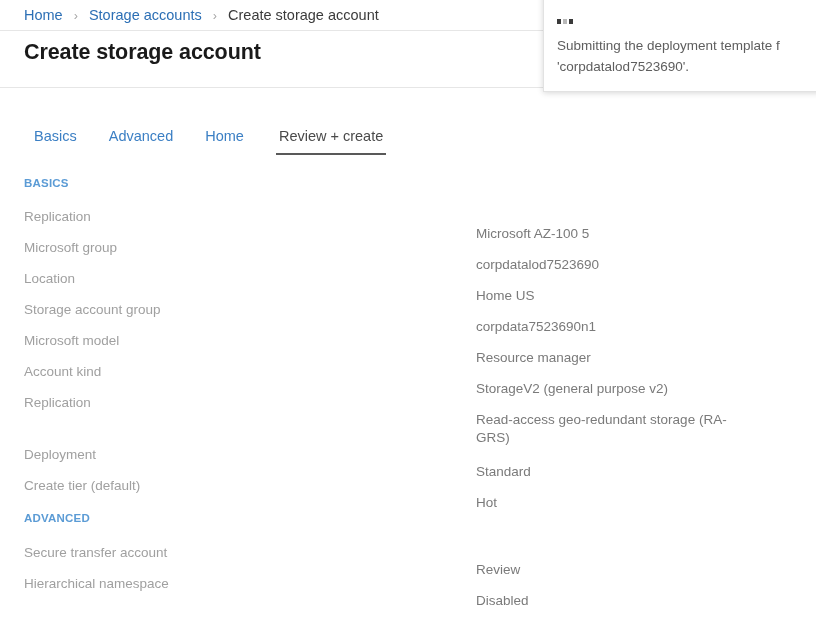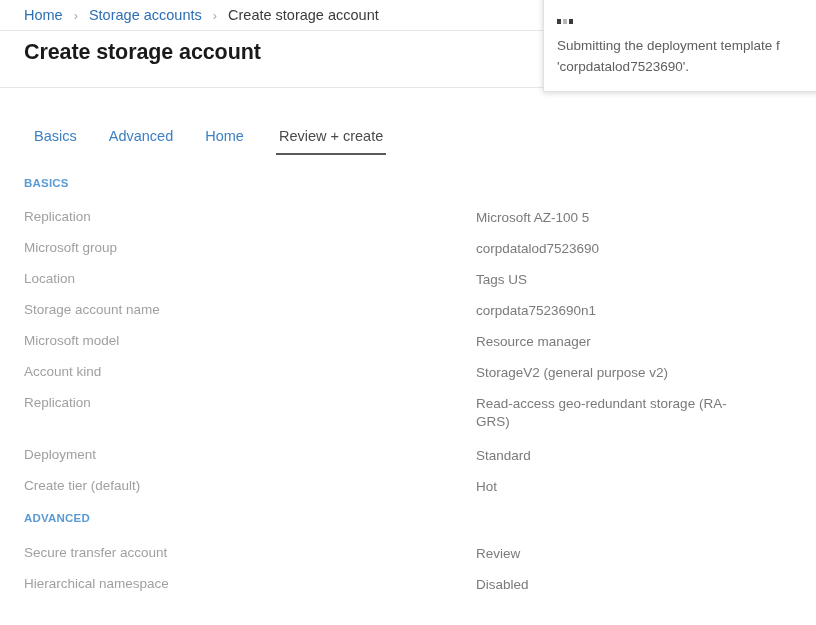--- a/index.html
+++ b/index.html
@@ -115,7 +115,7 @@
   .row-value {
     position: absolute;
     left: 452px;
-    top: 0;
+    top: 16px;
     width: 300px;
     font-size: 13.5px;
     color: #7a7a7a;

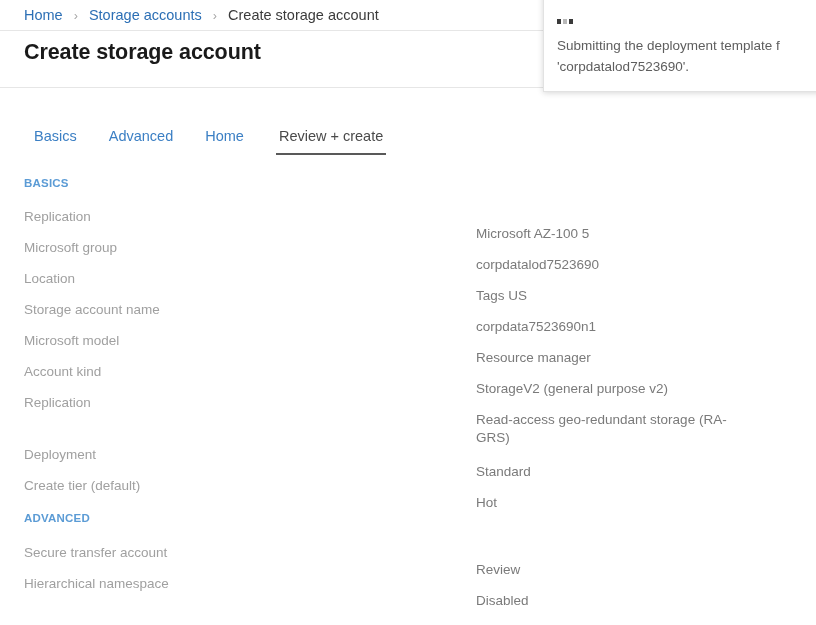--- a/index.html
+++ b/index.html
@@ -204,7 +204,7 @@
 </div>
 <div class="row" style="top:271px">
   <div class="row-label">Location</div>
-  <div class="row-value">Tags US</div>
+  <div class="row-value">Home US</div>
 </div>
 <div class="row" style="top:302px">
   <div class="row-label">Storage account name</div>

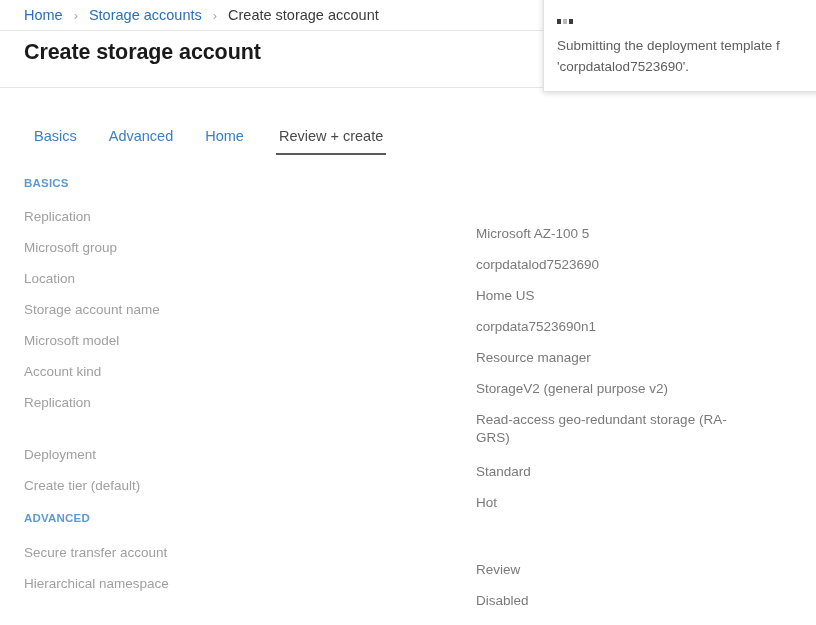--- a/index.html
+++ b/index.html
@@ -207,7 +207,7 @@
   <div class="row-value">Home US</div>
 </div>
 <div class="row" style="top:302px">
-  <div class="row-label">Storage account name</div>
+  <div class="row-label">Storage account group</div>
   <div class="row-value">corpdata7523690n1</div>
 </div>
 <div class="row" style="top:333px">

